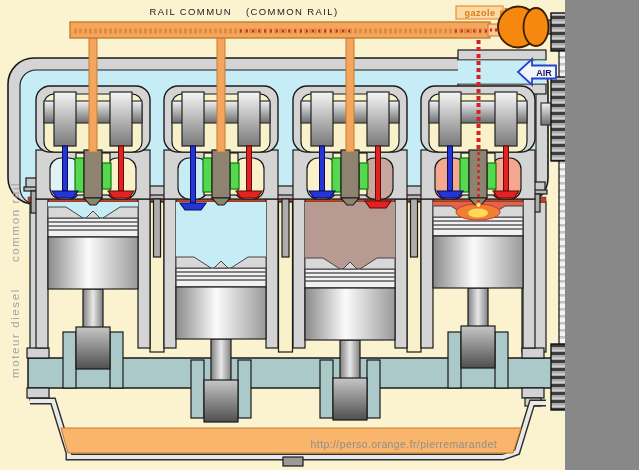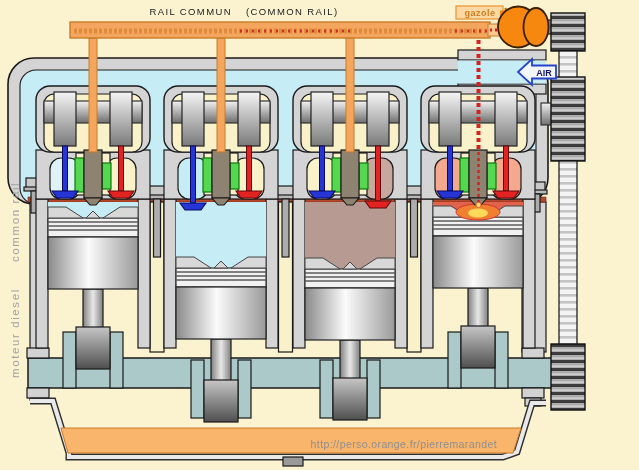--- a/index.html
+++ b/index.html
@@ -4,7 +4,7 @@
 <style>
   html,body{margin:0;padding:0;background:#888;}
   #stage{
-    position:relative;width:639px;height:470px;overflow:hidden;
+    position:relative;width:565px;height:470px;overflow:hidden;
     background:#FBF3D0;
     font-family:"Liberation Sans","DejaVu Sans",sans-serif;
   }

